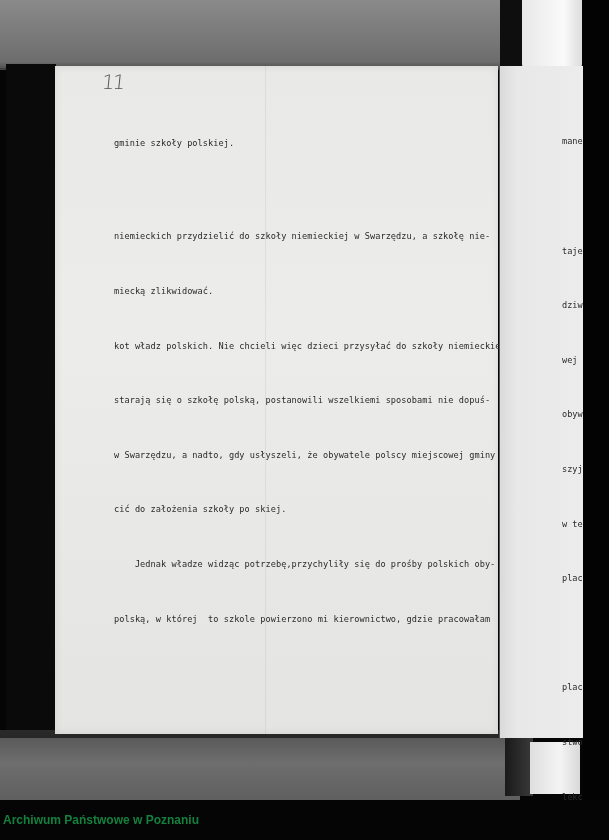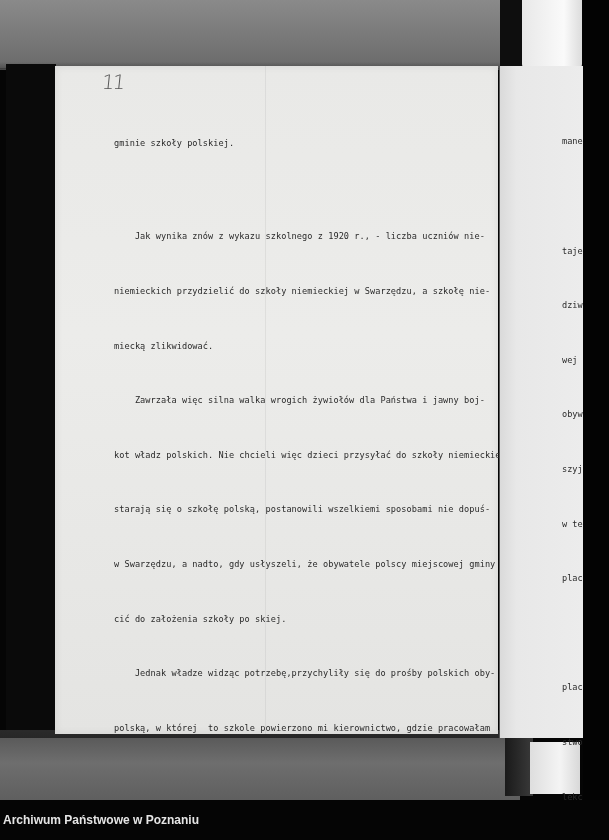--- a/index.html
+++ b/index.html
@@ -107,7 +107,6 @@
 <div class="text-block">
   <span class="line">gminie szkoły polskiej.</span>
   <span class="gap"></span>
-  <span class="line">    Jak wynika znów z wykazu szkolnego z 1920 r., - liczba uczniów nie-</span>
   <span class="line">niemieckich przydzielić do szkoły niemieckiej w Swarzędzu, a szkołę nie-</span>
   <span class="line">miecką zlikwidować.</span>
   <span class="line">    Zawrzała więc silna walka wrogich żywiołów dla Państwa i jawny boj-</span>

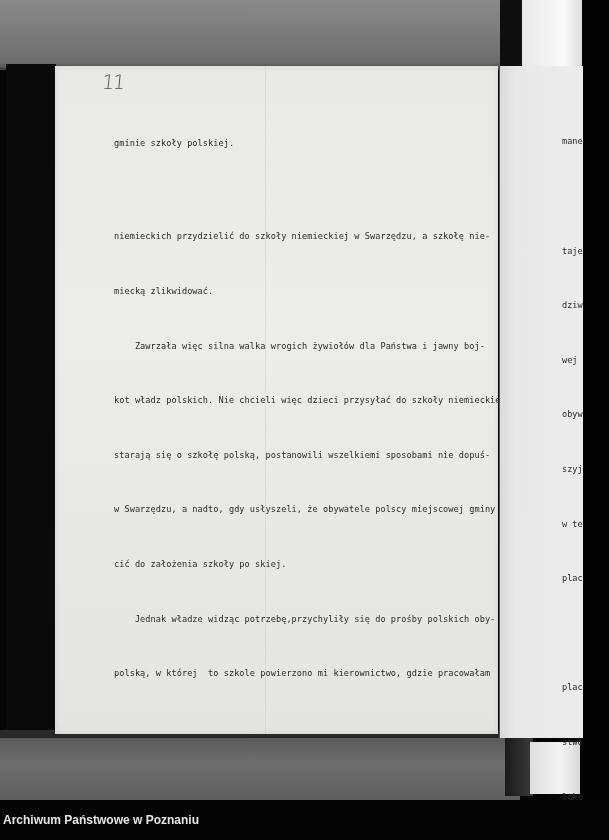--- a/index.html
+++ b/index.html
@@ -109,7 +109,6 @@
   <span class="gap"></span>
   <span class="line">niemieckich przydzielić do szkoły niemieckiej w Swarzędzu, a szkołę nie-</span>
   <span class="line">miecką zlikwidować.</span>
-  <span class="line">    Zawrzała więc silna walka wrogich żywiołów dla Państwa i jawny boj-</span>
   <span class="line">kot władz polskich. Nie chcieli więc dzieci przysyłać do szkoły niemieckiej</span>
   <span class="line">starają się o szkołę polską, postanowili wszelkiemi sposobami nie dopuś-</span>
   <span class="line">w Swarzędzu, a nadto, gdy usłyszeli, że obywatele polscy miejscowej gminy</span>

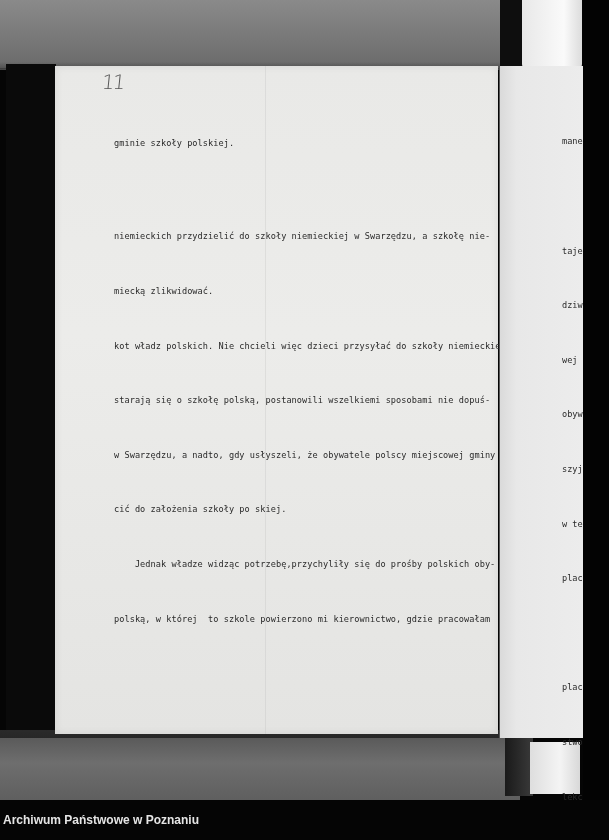--- a/index.html
+++ b/index.html
@@ -84,7 +84,7 @@
   .footer-credit {
     position: absolute; left: 3px; top: 813px;
     font-family: "Liberation Sans", "DejaVu Sans", sans-serif;
-    font-size: 12px; font-weight: bold; color: #e5e5e5;
+    font-size: 12px; font-weight: bold; color: #15803d;
   }
 </style>
 </head>

